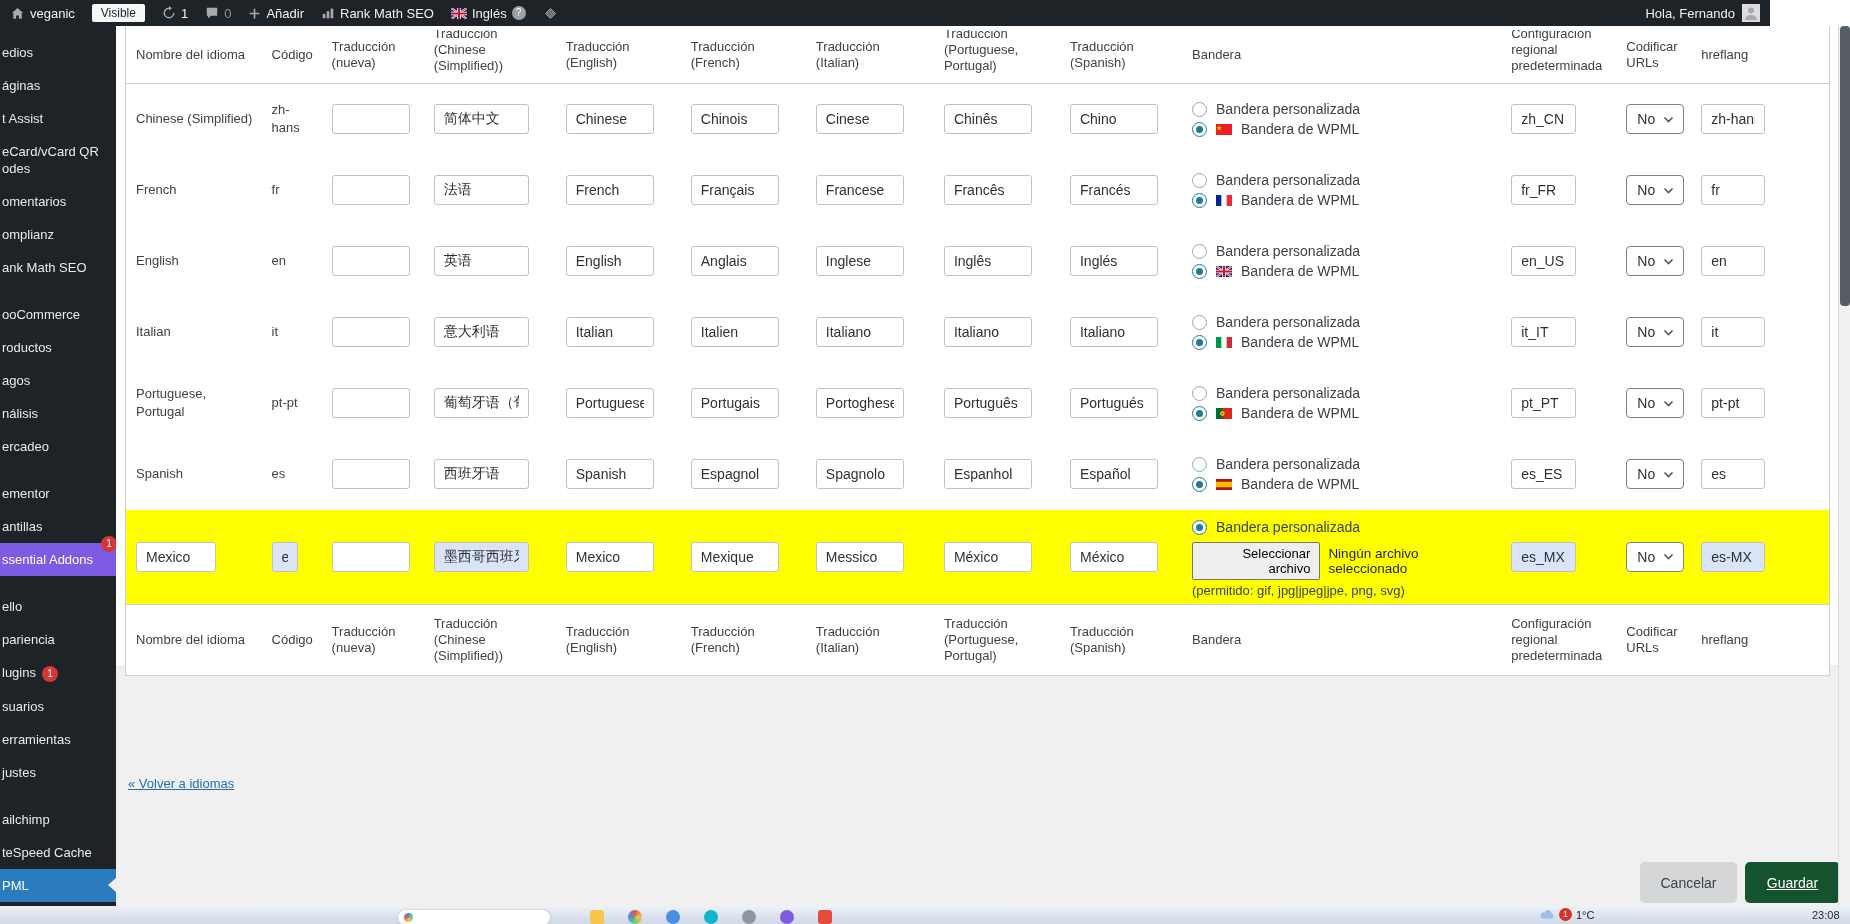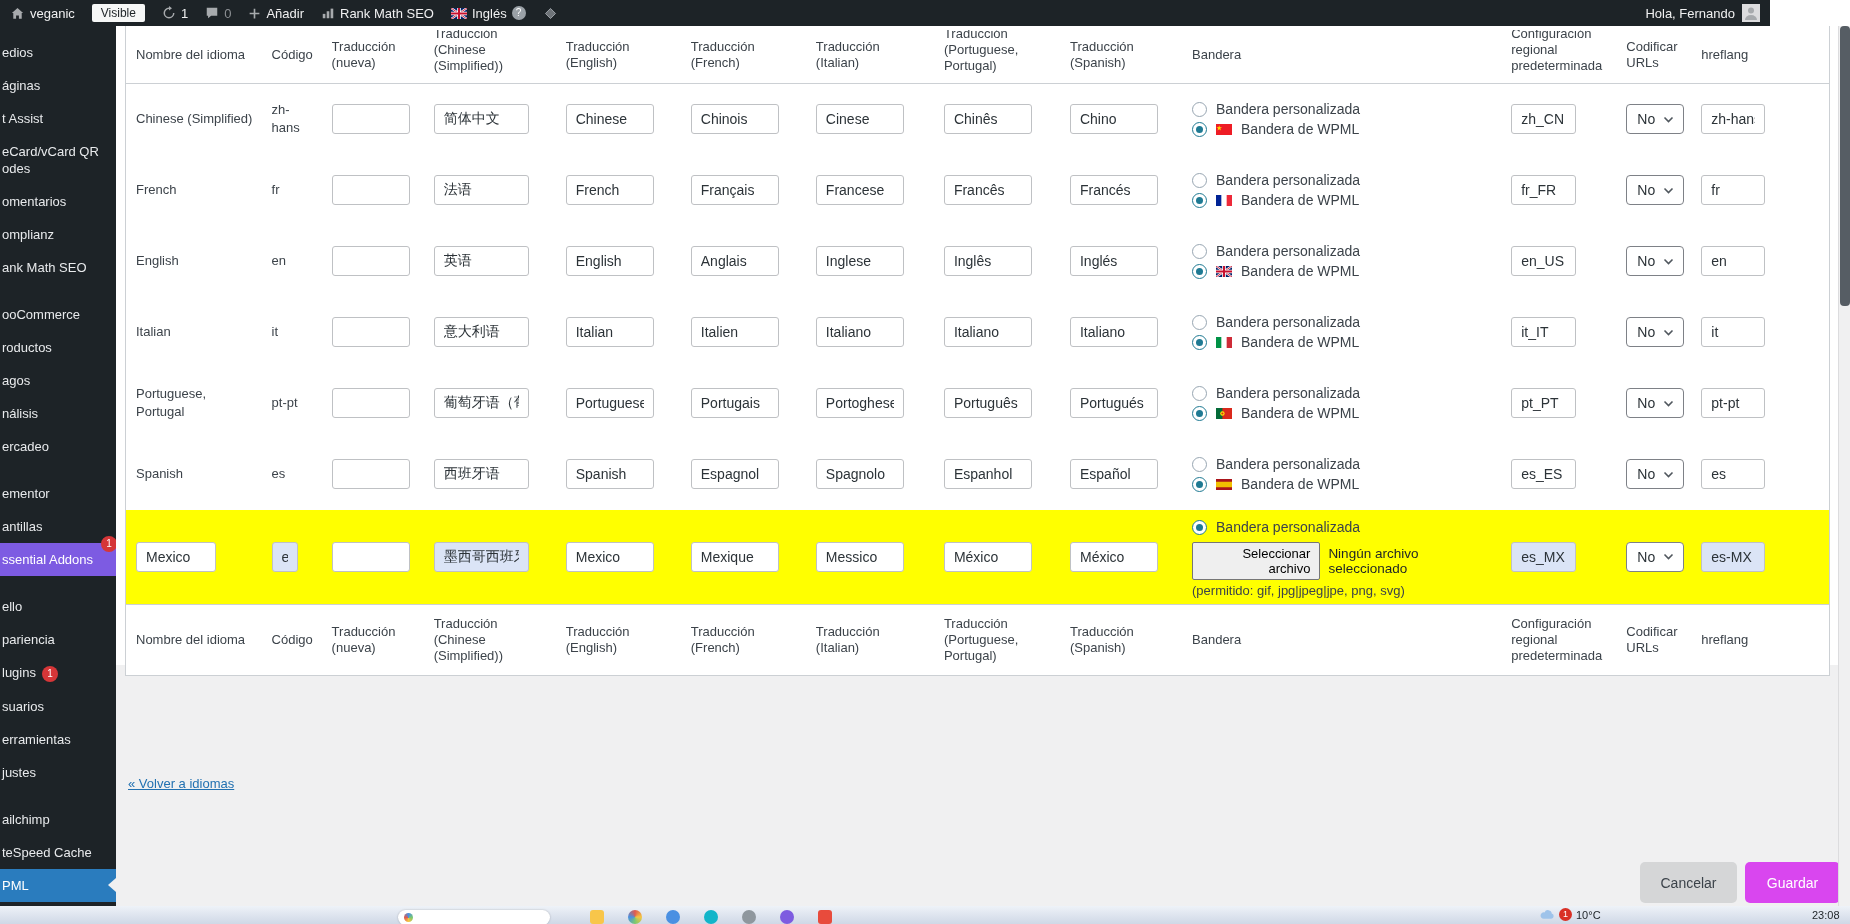--- a/index.html
+++ b/index.html
@@ -89,7 +89,7 @@
   .btn { position:absolute; top:836px; height:41px; border:none; border-radius:5px;
     font-size:14px; font-family:inherit; cursor:pointer; }
   .btn-cancel { left:1524px; width:97px; background:#d5d6d7; color:#3c434a; }
-  .btn-save { left:1629px; width:95px; background:#d946ef; color:#fff; }
+  .btn-save { left:1629px; width:95px; background:#14532d; color:#fff;text-decoration:underline; }
 
   
   .scrollbar { position:absolute; right:0; top:26px; width:12px; height:880px;

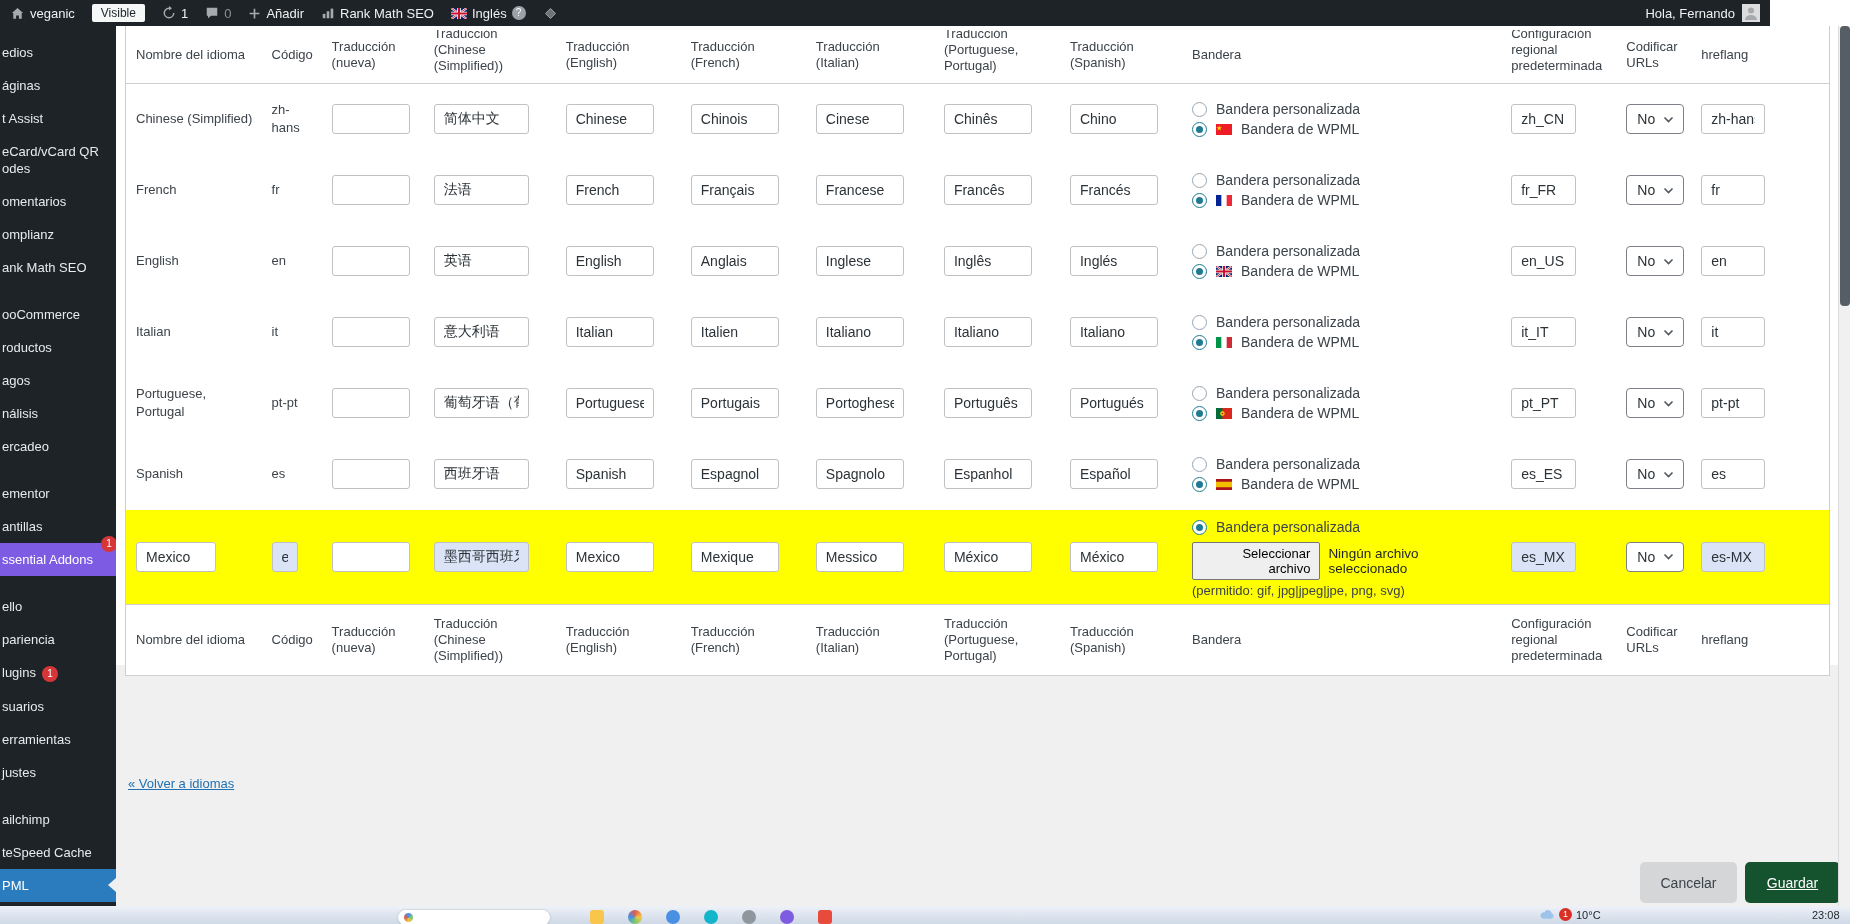--- a/index.html
+++ b/index.html
@@ -575,7 +575,7 @@
         <path d="M4 10 a3.4 3.4 0 1 1 .8-6.7 A4 4 0 0 1 12.5 4.5 A2.8 2.8 0 0 1 12 10 Z" fill="#9ec3ea"></path>
       </svg>
     <span class="tb-badge">1</span>
-    <span>10°C</span>
+    <span>1°C</span>
   </span>
   <span class="tb-time">23:08</span>
 </div>

